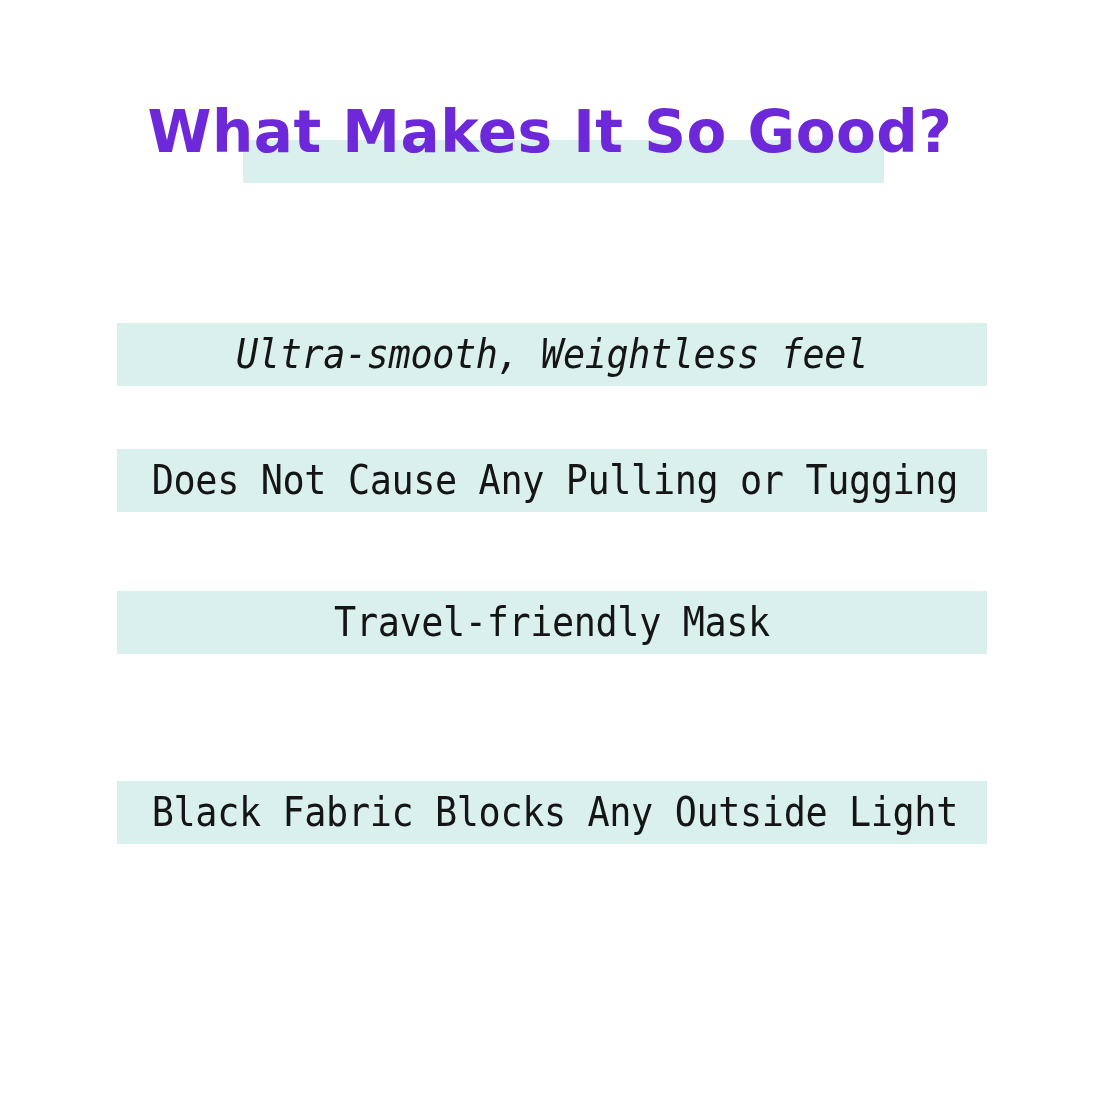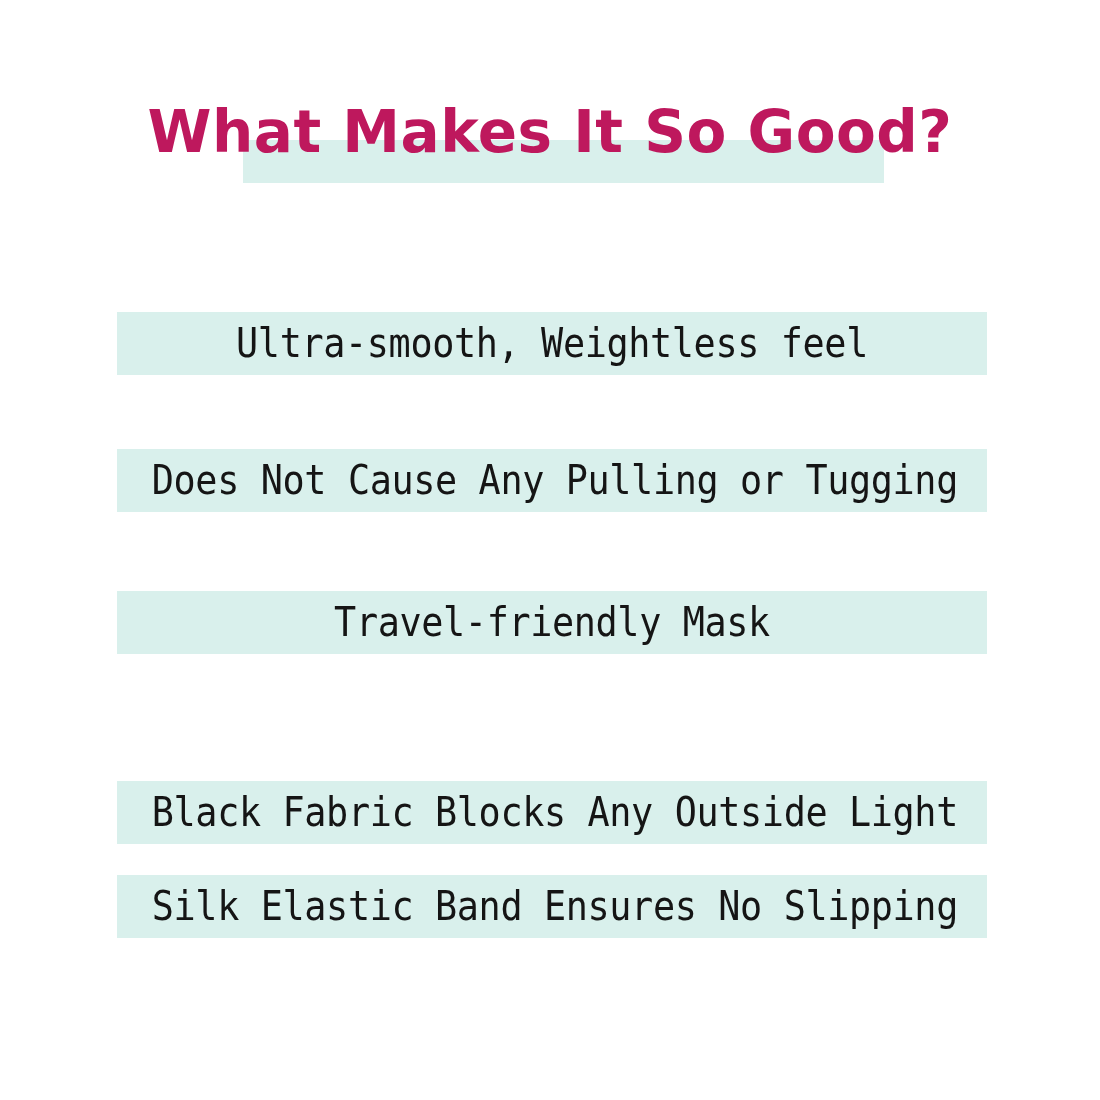--- a/index.html
+++ b/index.html
@@ -50,7 +50,7 @@
     font-size: 58px;
     line-height: 72px;
     letter-spacing: 0.5px;
-    color: #be185d;
+    color: #6d28d9;
     white-space: nowrap;
   }
 

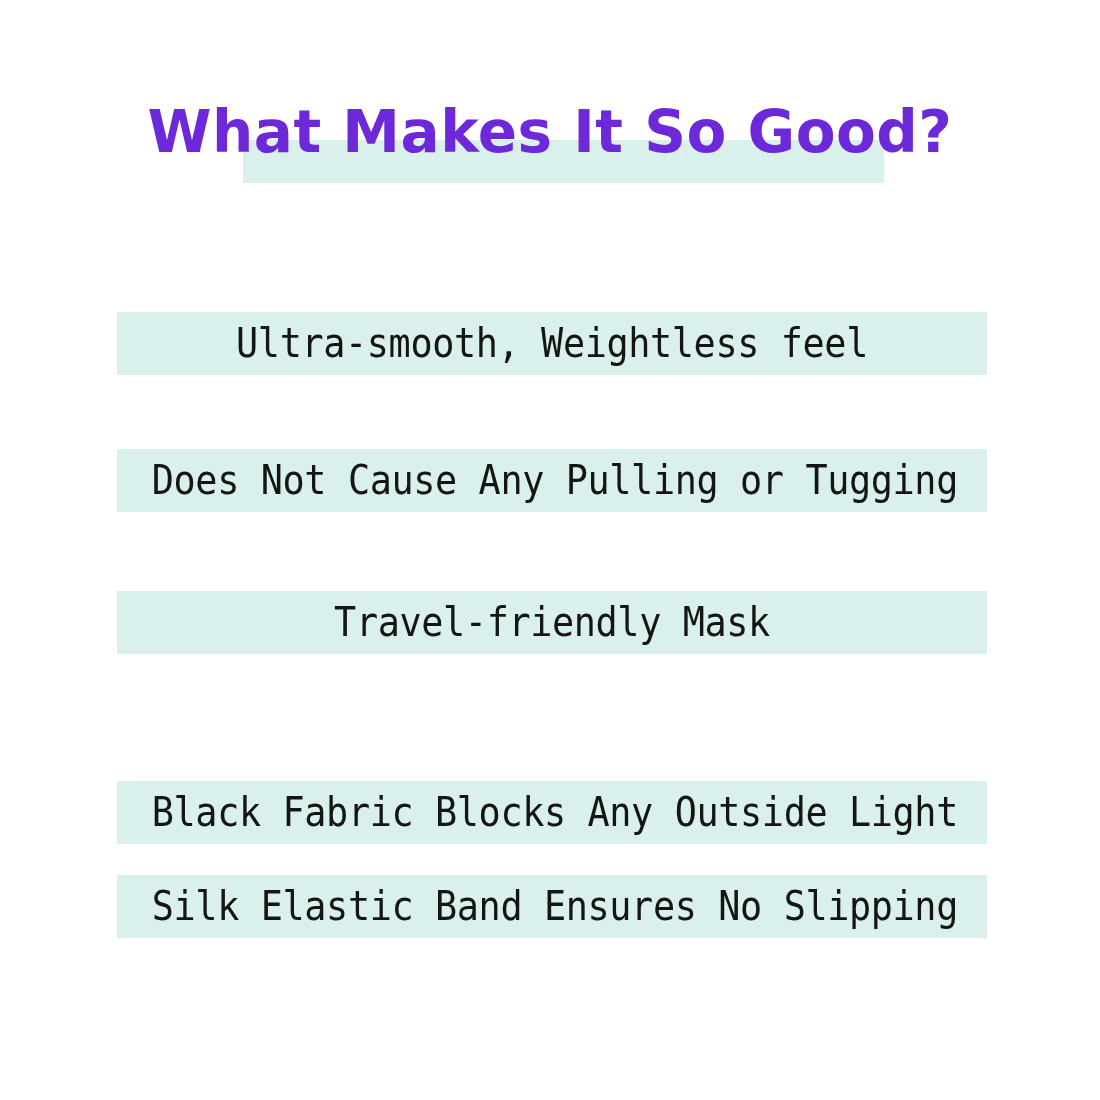--- a/index.html
+++ b/index.html
@@ -87,7 +87,7 @@
     transform-origin: center center;
   }
 
-  .row-0 { top: 312px; }
+  .row-0 { top: 323px; font-style: italic; }
   .row-1 { top: 449px; }
   .row-2 { top: 591px; }
   .row-3 { top: 733px; margin-top: 48px; }

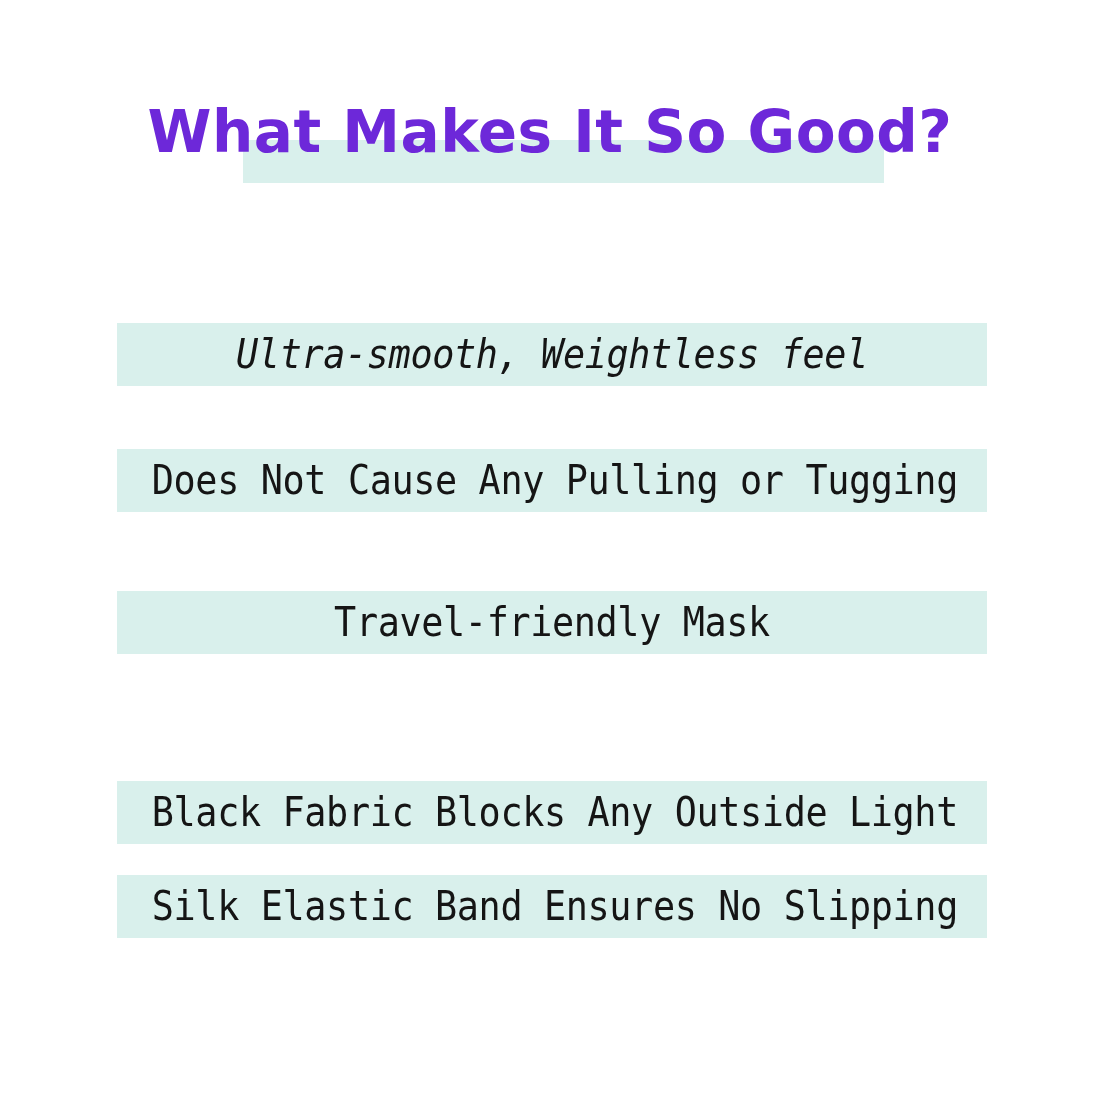--- a/index.html
+++ b/index.html
@@ -121,9 +121,6 @@
       <div class="feature-label">Black Fabric Blocks Any Outside Light</div>
     </div>
 
-    <div class="feature-row row-4">
-      <div class="feature-label">Silk Elastic Band Ensures No Slipping</div>
-    </div>
 
   </div>
 

